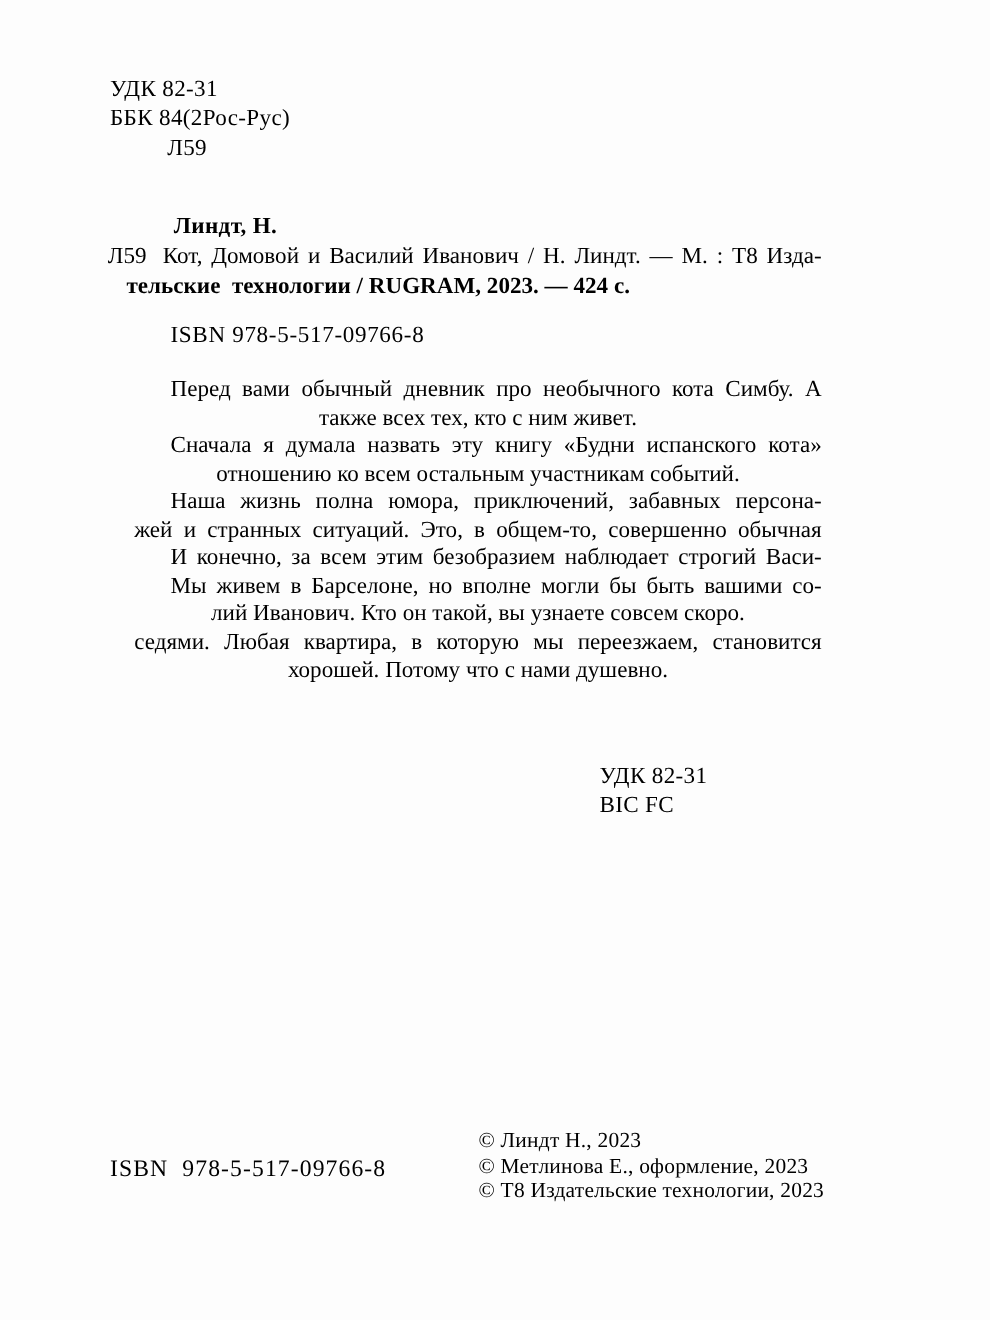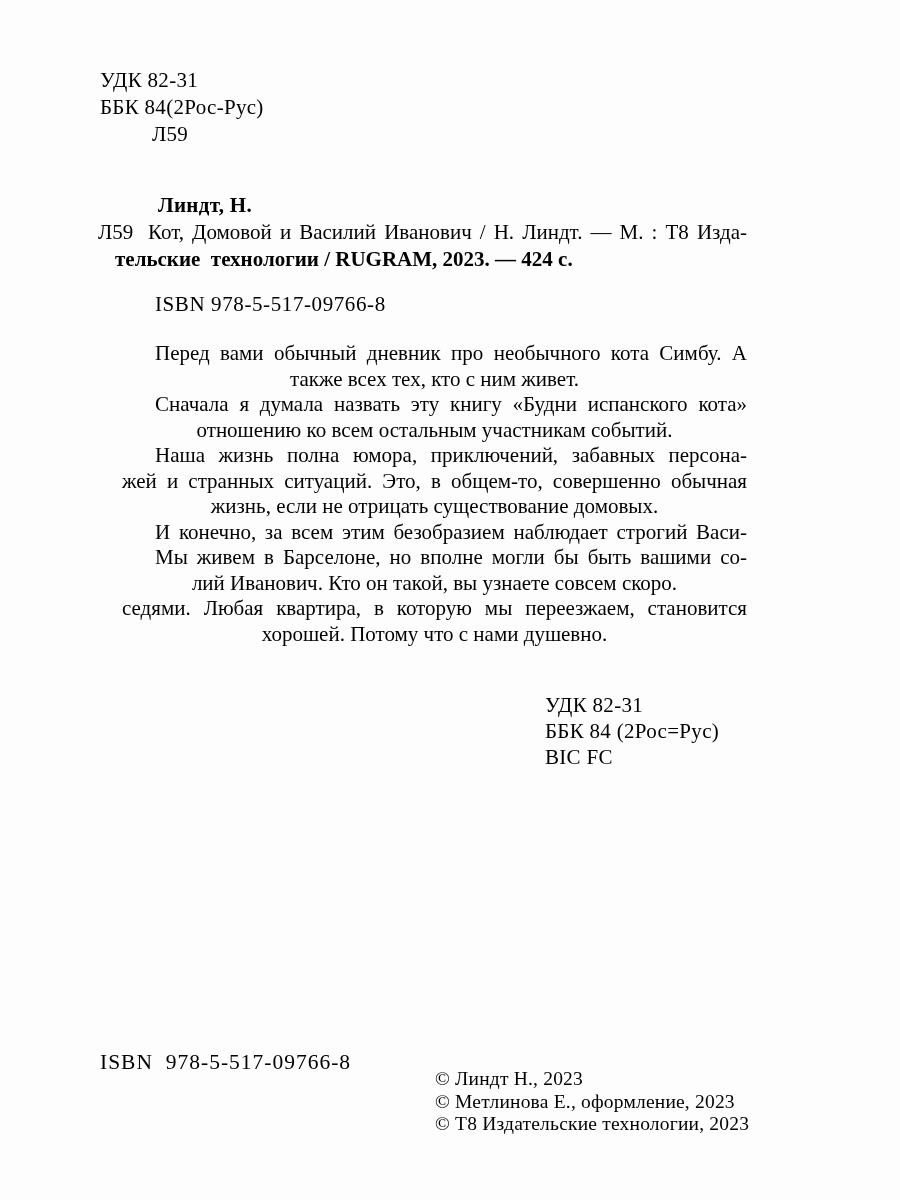--- a/index.html
+++ b/index.html
@@ -132,7 +132,6 @@
 
     <div class="pl first just">Наша жизнь полна юмора, приключений, забавных персона-</div>
     <div class="pl just">жей и странных ситуаций. Это, в общем-то, совершенно обычная</div>
-    <div class="pl">жизнь, если не отрицать существование домовых.</div>
 
     <div class="pl first just">И конечно, за всем этим безобразием наблюдает строгий Васи-</div>
     <div class="pl first just">Мы живем в Барселоне, но вполне могли бы быть вашими со-</div>

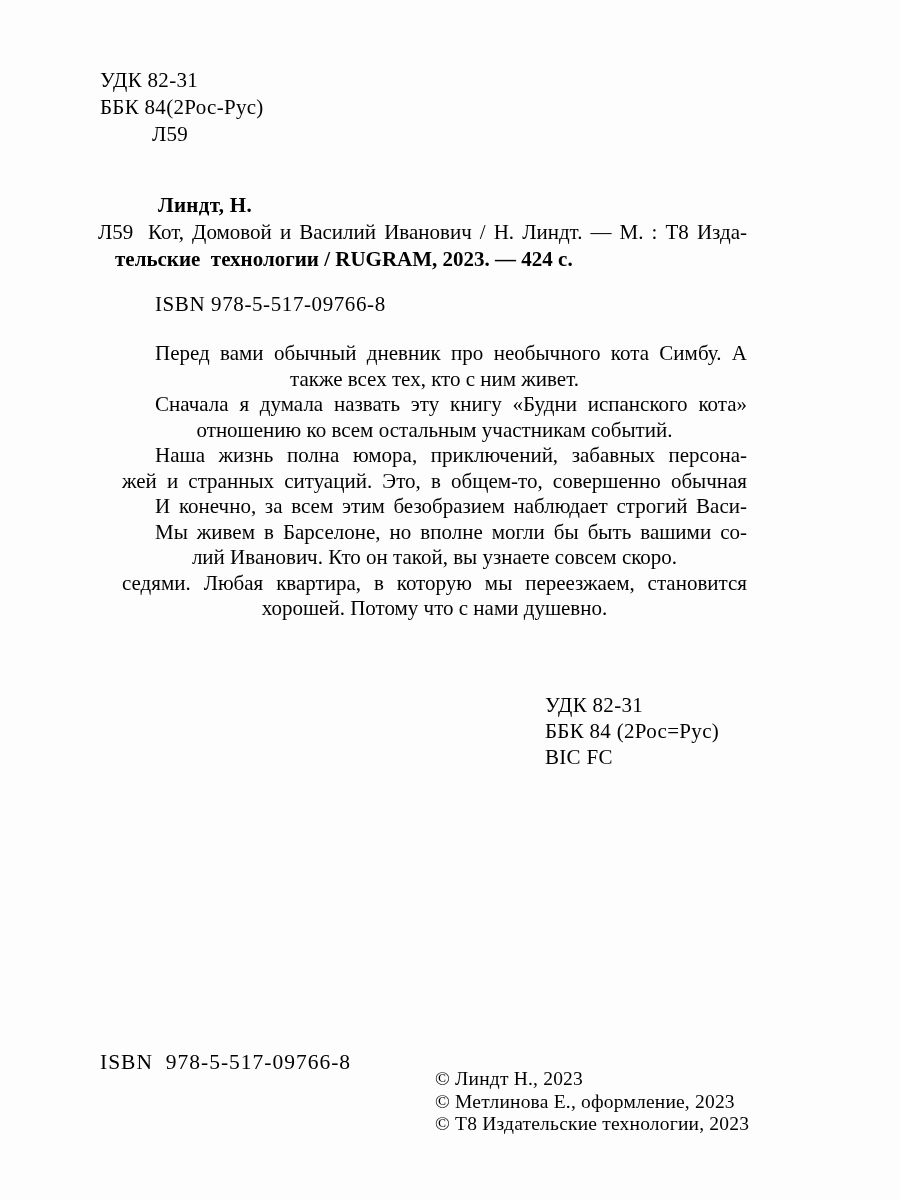--- a/index.html
+++ b/index.html
@@ -143,7 +143,6 @@
 
   <div class="abs classification">
     <div>УДК 82-31</div>
-    <div>ББК 84 (2Рос=Рус)</div>
     <div>BIC FC</div>
   </div>
 

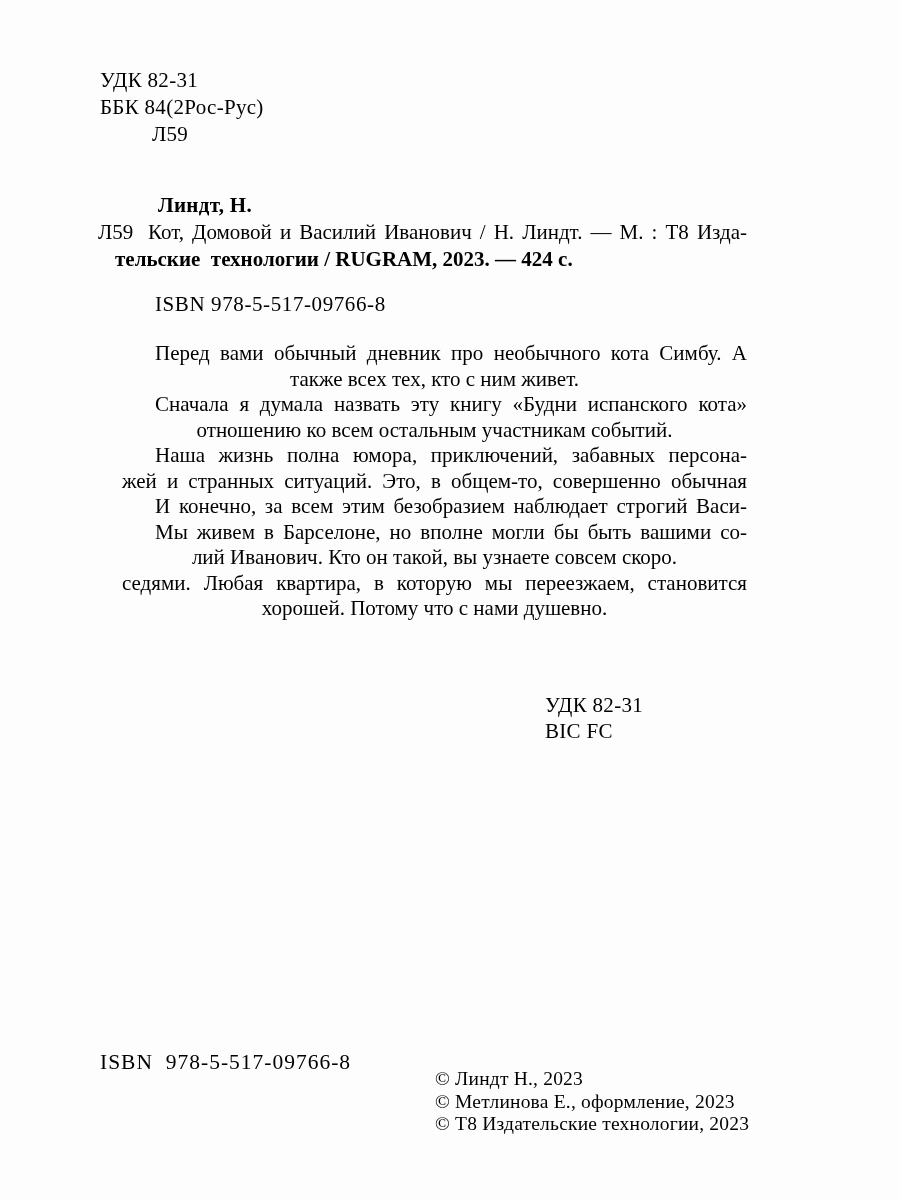--- a/index.html
+++ b/index.html
@@ -88,7 +88,7 @@
   
   .copyrights {
     left: 435px;
-    top: 1068px;
+    top: 1027px;
     font-size: 19.5px;
     line-height: 22.6px;
     letter-spacing: 0.2px;

